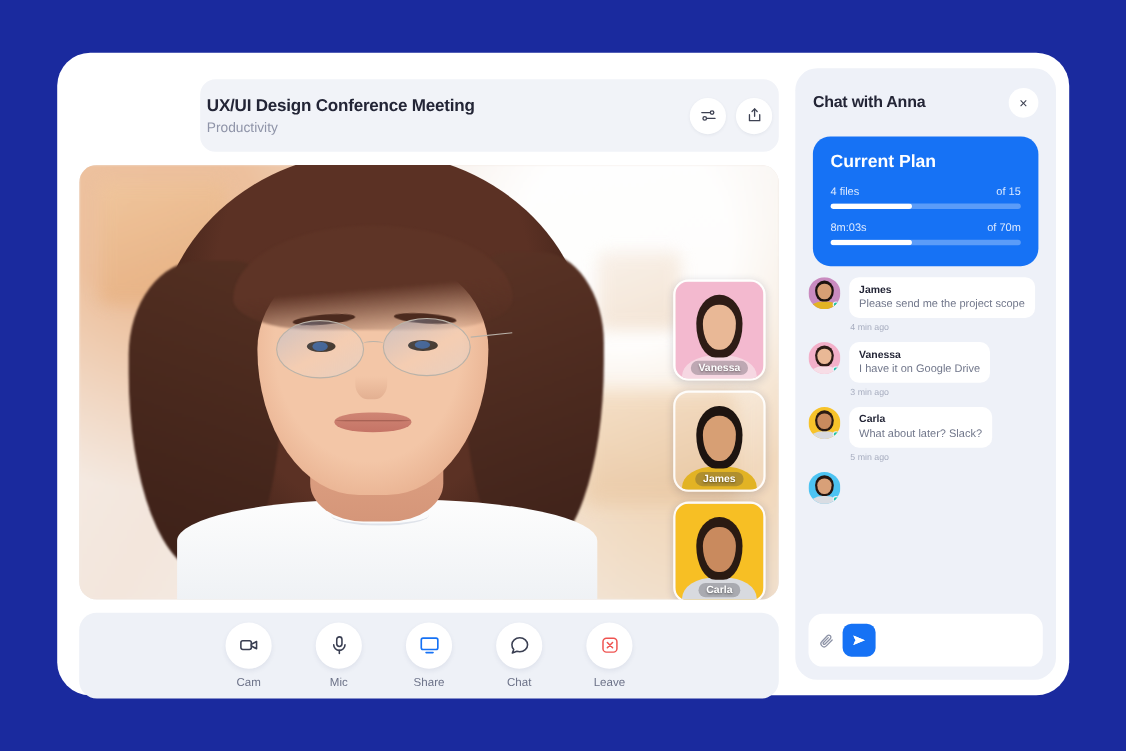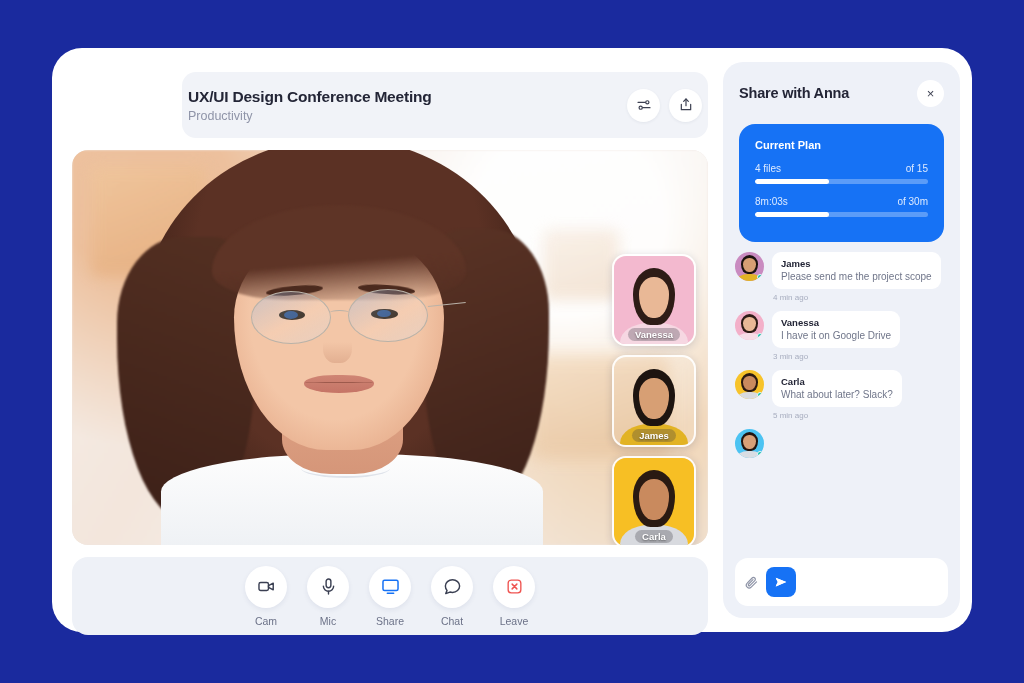--- a/index.html
+++ b/index.html
@@ -370,7 +370,7 @@
   <div id="chat-panel">
 
     <div id="chat-header">
-      <div id="chat-title">Share with Anna</div>
+      <div id="chat-title">Chat with Anna</div>
       <button id="chat-close">×</button>
     </div>
 

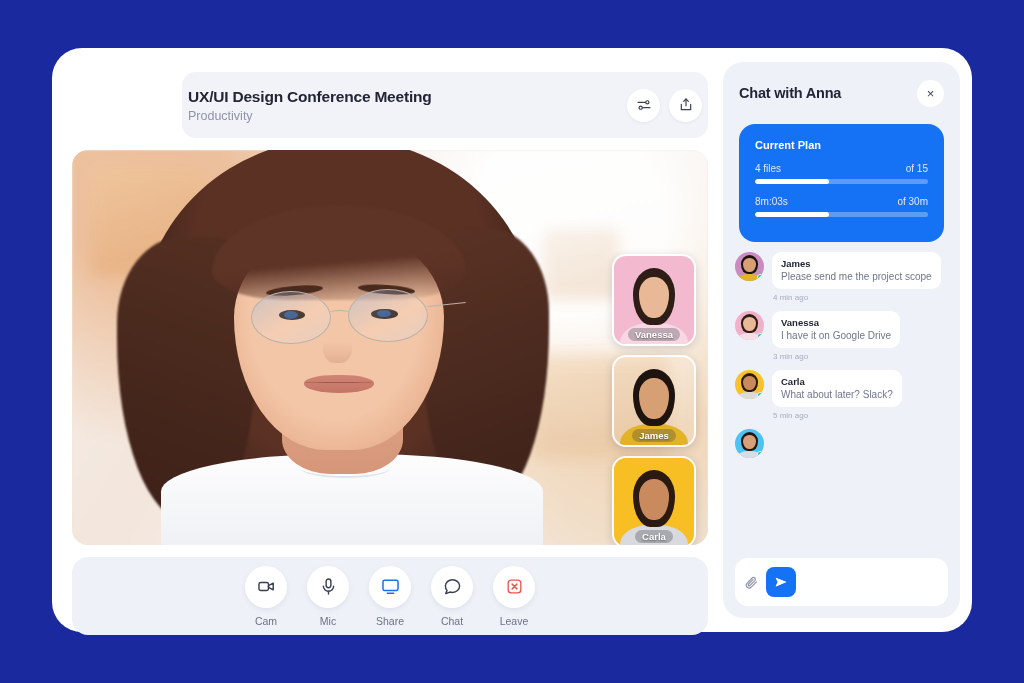--- a/index.html
+++ b/index.html
@@ -191,7 +191,7 @@
     position:absolute; left:16px; top:62px; width:205px; height:118px;
     background:#1672f5; border-radius:16px; padding:15px 16px;
   }
-  #plan-title{ font-size:11px; font-weight:bold; color:#ffffff; }
+  #plan-title{ font-size:16px; font-weight:bold; color:#ffffff; }
   .plan-row{ margin-top:12px; }
   .plan-row .labels{ display:flex; justify-content:space-between; font-size:10px; color:#ddeaff;text-align:right; }
   .plan-bar{ margin-top:5px; height:5px; border-radius:3px; background:#5b9cf8; overflow:hidden; }

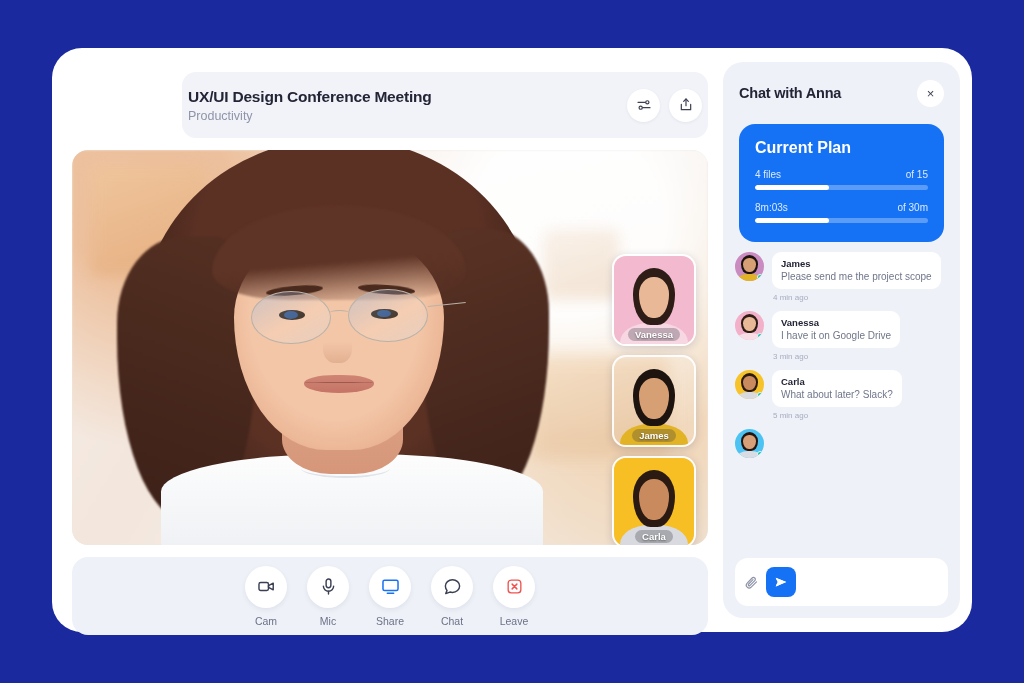--- a/index.html
+++ b/index.html
@@ -389,7 +389,7 @@
           <div class="plan-row">
             <div class="labels">
               <span>8m:03s</span>
-              <span>of 30m</span>
+              <span>of 70m</span>
             </div>
             <div class="plan-bar">
               <div class="fill" style="width:43%"></div>

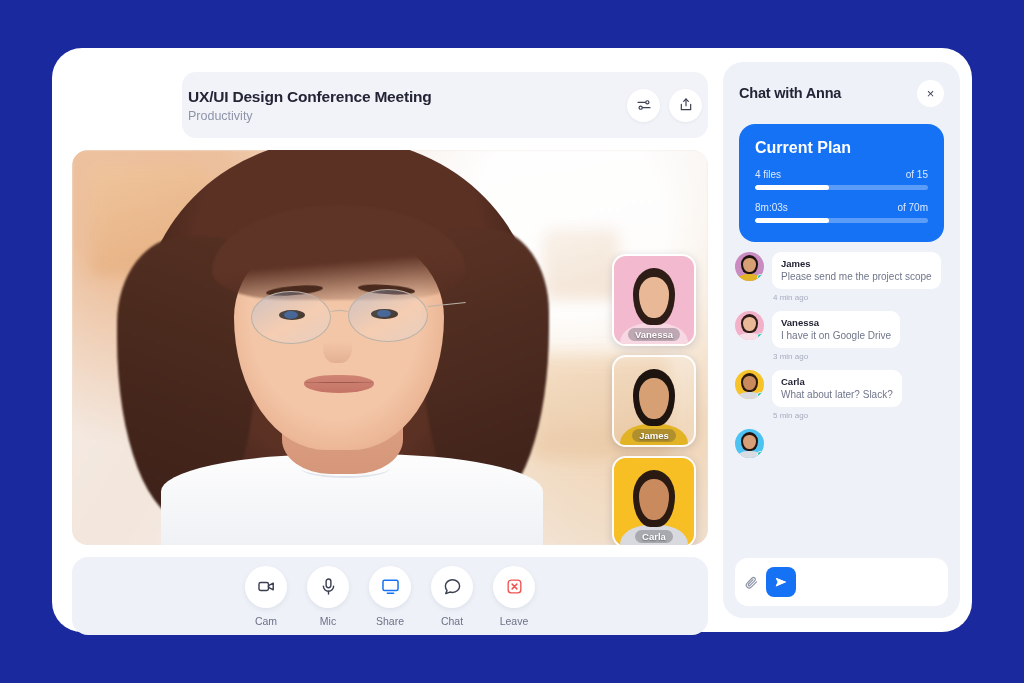--- a/index.html
+++ b/index.html
@@ -163,7 +163,7 @@
   #controls{
     position:absolute; left:10px; top:497px; width:636px; height:78px;
     background:#eef1f7; border-radius:16px;
-    display:flex; align-items:center; justify-content:center; gap:20px;
+    display:flex; align-items:center; justify-content:center; gap:40px;
   }
   .ctrl{ display:flex; flex-direction:column; align-items:center; cursor:pointer; }
   .ctrl-circle{

